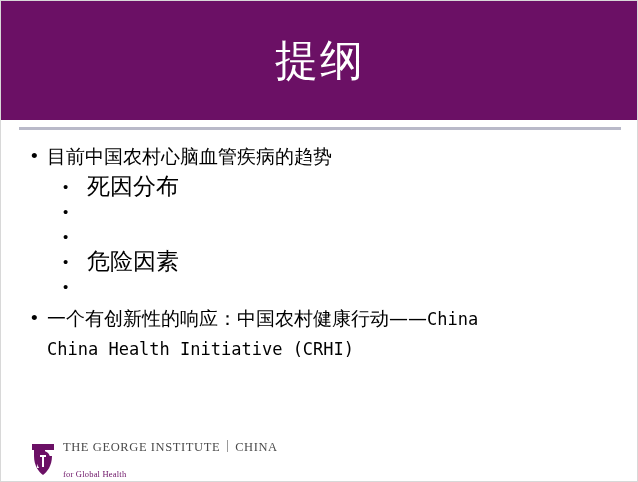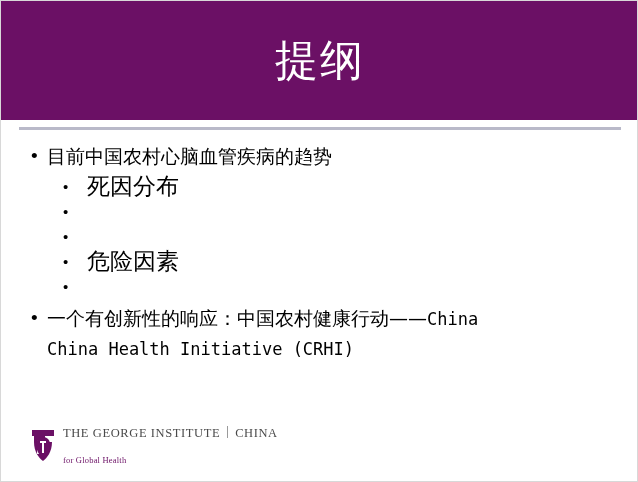--- a/index.html
+++ b/index.html
@@ -110,7 +110,7 @@
   .logo {
     position: absolute;
     left: 28px;
-    top: 424px;
+    top: 438px;
     display: flex;
     align-items: center;
   }

